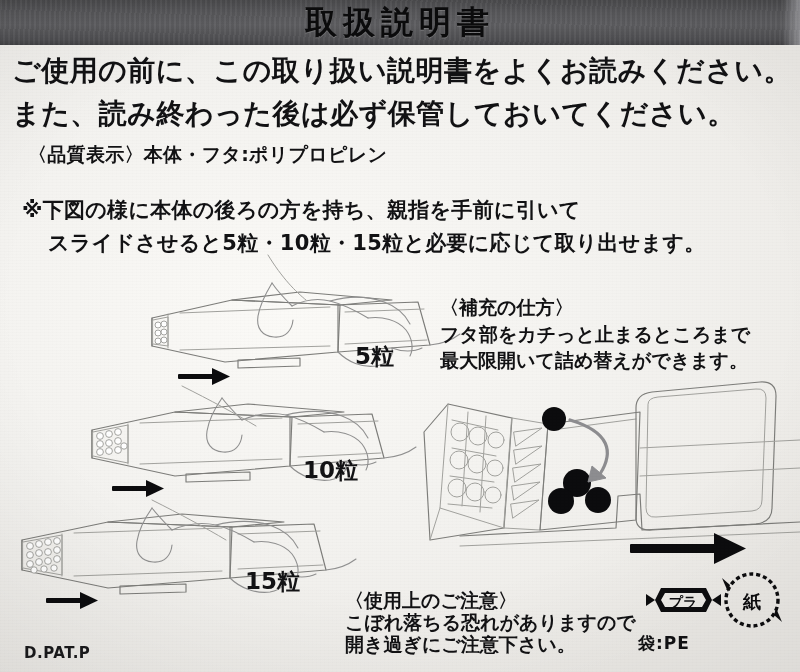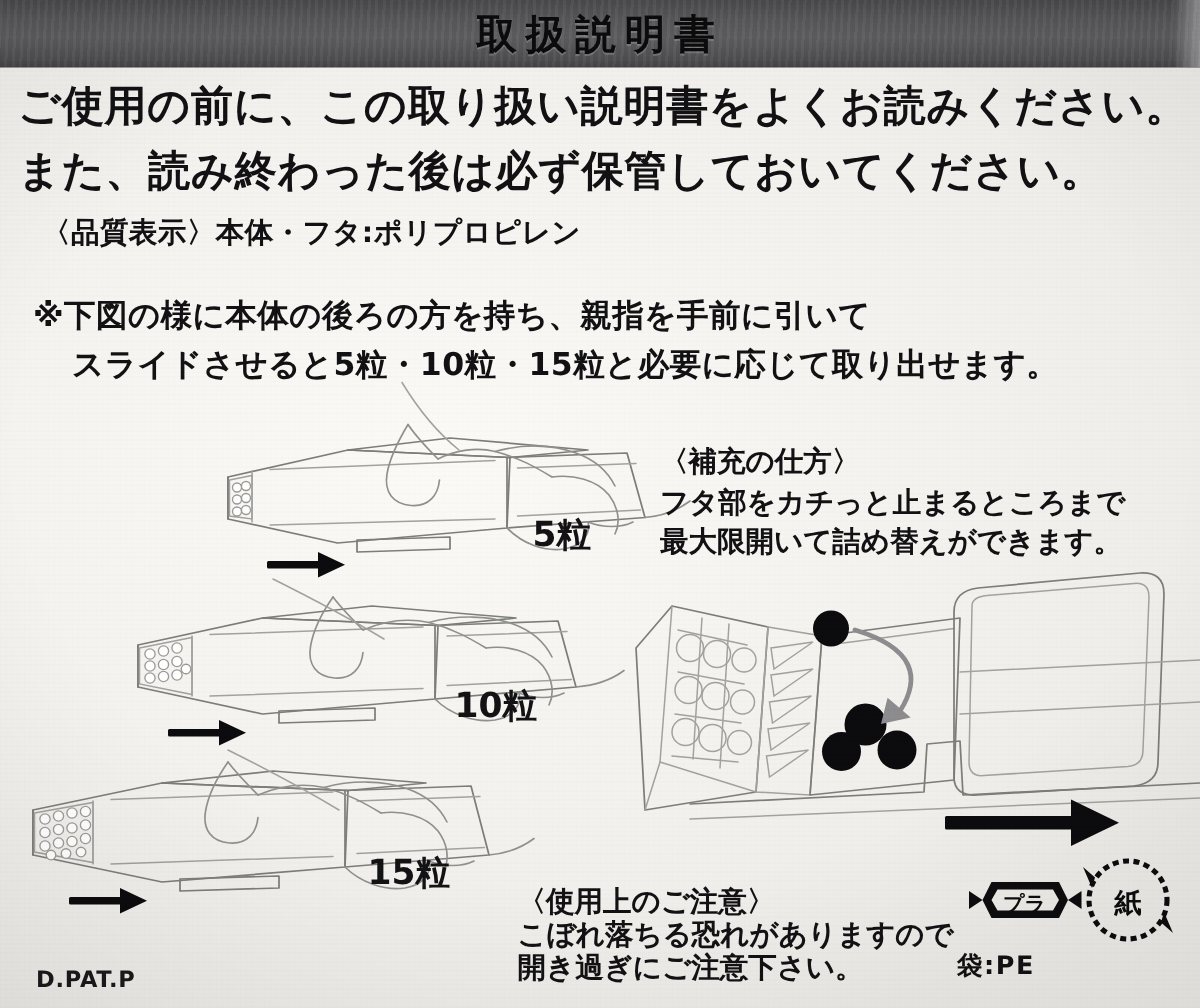--- a/index.html
+++ b/index.html
@@ -42,7 +42,7 @@
   .title-text{
     position:absolute;left:0;top:0;width:800px;height:45px;
     display:flex;align-items:center;justify-content:center;
-    font-size:27px;font-weight:700;color:#0b0b0c;letter-spacing:6px;
+    font-size:32px;font-weight:700;color:#0b0b0c;letter-spacing:6px;
     text-shadow:0 1px 0 rgba(255,255,255,.18);
     z-index:3;
   }

